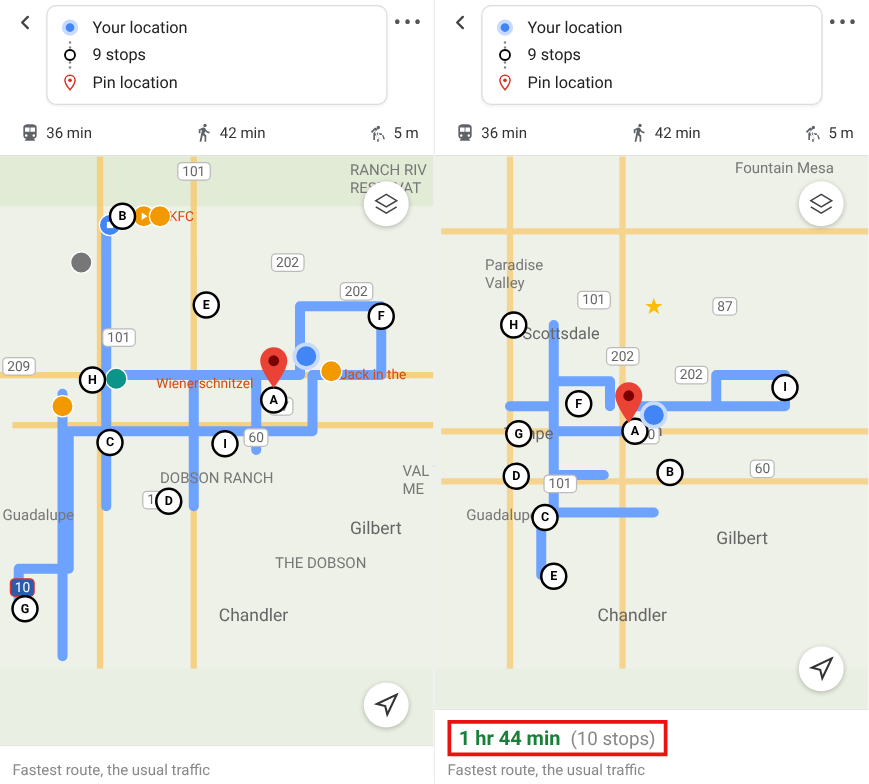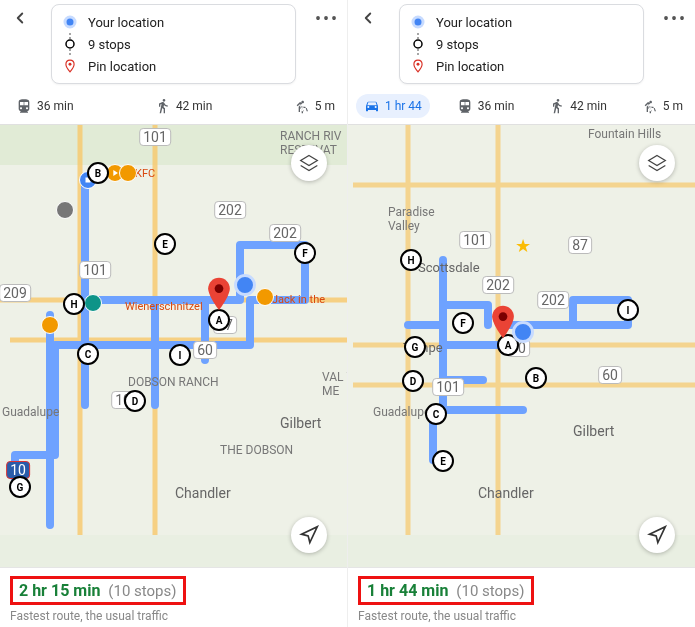--- a/index.html
+++ b/index.html
@@ -6,7 +6,7 @@
 .wrap{display:flex;width:695px;height:627px}
 .panel{position:relative;width:50%;height:100%;display:flex;flex-direction:column;overflow:hidden}
 .panel+.panel{border-left:1px solid #eee}
-.topbar{display:flex;align-items:flex-start;padding:4px 6px 0 6px;gap:17px}
+.topbar{display:flex;align-items:flex-start;padding:4px 6px 0 6px;gap:3px}
 .back{width:28px;height:28px;display:flex;align-items:center;justify-content:center;cursor:pointer}
 .back svg{width:18px;height:18px}
 .routebox{flex:1;border:1px solid #dadce0;border-radius:8px;background:#fff;padding:6px 10px;box-shadow:0 1px 2px rgba(0,0,0,0.05)}

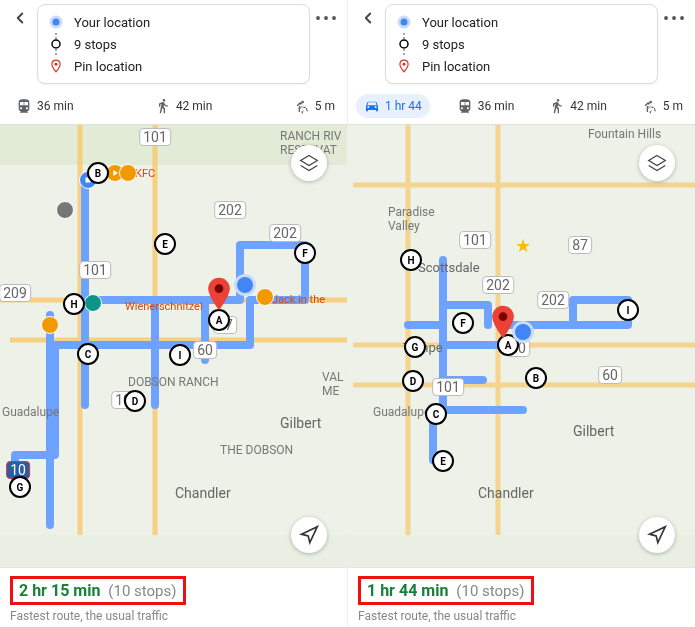--- a/index.html
+++ b/index.html
@@ -240,12 +240,6 @@
       <div class="more">•••</div>
     </div>
     <div class="modes">
-      <div class="mode active">
-          <svg viewBox="0 0 24 24" fill="#1a73e8">
-            <path d="M18.9 6.5c-.2-.6-.8-1-1.4-1H6.5c-.6 0-1.2.4-1.4 1L3 12v7c0 .6.4 1 1 1h1c.6 0 1-.4 1-1v-1h12v1c0 .6.4 1 1 1h1c.6 0 1-.4 1-1v-7l-2.1-5.5zM6.5 15c-.8 0-1.5-.7-1.5-1.5S5.7 12 6.5 12s1.5.7 1.5 1.5S7.3 15 6.5 15zm11 0c-.8 0-1.5-.7-1.5-1.5s.7-1.5 1.5-1.5 1.5.7 1.5 1.5-.7 1.5-1.5 1.5zM5 11l1.5-4.5h11L19 11H5z"></path>
-          </svg>
-          <span>1 hr 44</span>
-        </div>
       <div class="mode">
           <svg viewBox="0 0 24 24" fill="#5f6368">
             <path d="M12 2c-4.4 0-8 .5-8 4v10c0 1.9 1.6 3.5 3.5 3.5L6 21v1h12v-1l-1.5-1.5c1.9 0 3.5-1.6 3.5-3.5V6c0-3.5-3.6-4-8-4zM7.5 17C6.7 17 6 16.3 6 15.5S6.7 14 7.5 14s1.5.7 1.5 1.5S8.3 17 7.5 17zm4-6H6V6h5.5v5zm1 0V6H18v5h-5.5zm4 6c-.8 0-1.5-.7-1.5-1.5s.7-1.5 1.5-1.5 1.5.7 1.5 1.5-.7 1.5-1.5 1.5z"></path>

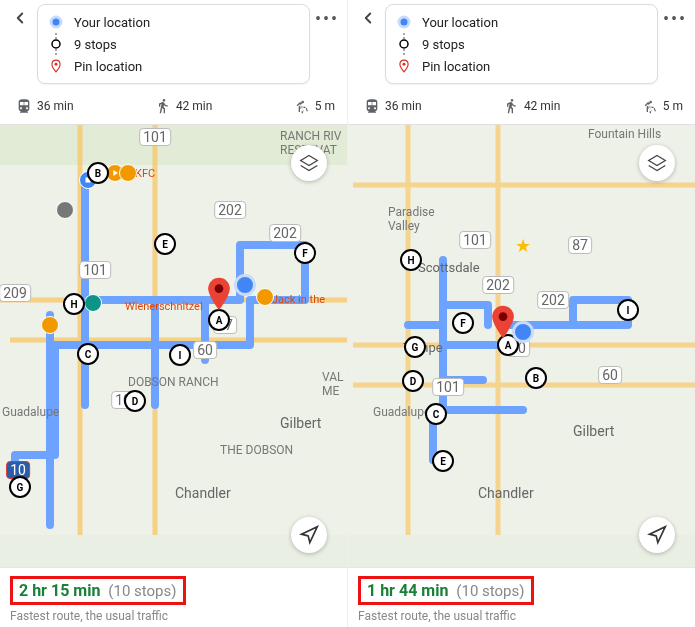--- a/index.html
+++ b/index.html
@@ -29,7 +29,7 @@
 .stop{position:absolute;width:18px;height:18px;border:2px solid #000;border-radius:50%;background:#fff;display:flex;align-items:center;justify-content:center;font-size:10px;font-weight:700;transform:translate(-50%,-50%)}
 .bluedot{position:absolute;width:16px;height:16px;border-radius:50%;background:#4285f4;border:3px solid #c7dbff;transform:translate(-50%,-50%)}
 .redpin{position:absolute;transform:translate(-50%,-100%)}
-.shield{position:absolute;font-size:14px;color:#666;background:#fff;border:1px solid #bbb;border-radius:4px;padding:0 3px;transform:translate(-50%,-50%)}
+.shield{position:absolute;font-size:11px;color:#666;background:#fff;border:1px solid #bbb;border-radius:4px;padding:0 3px;transform:translate(-50%,-50%)}
 .bottom{padding:8px 10px 4px 10px;border-top:1px solid #e5e5e5;background:#fff}
 .hl{display:inline-block;border:3px solid #e11;padding:2px 6px}
 .eta{font-size:16px;font-weight:700;color:#188038}

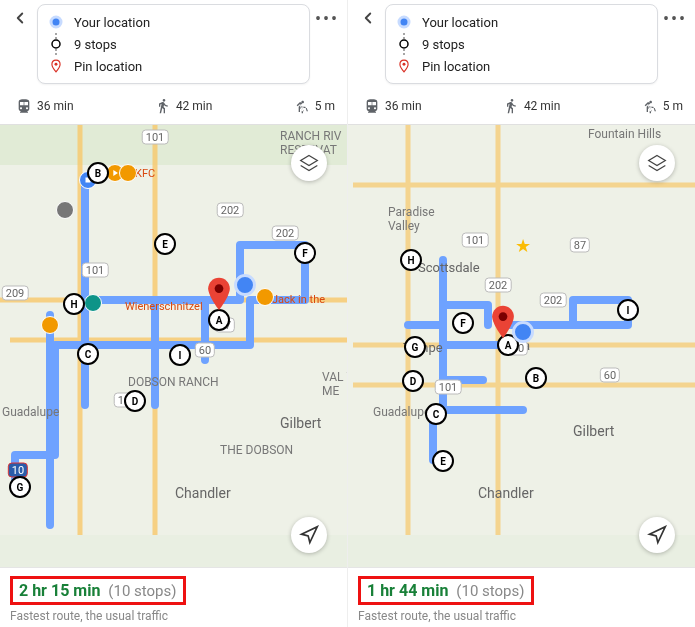--- a/index.html
+++ b/index.html
@@ -266,7 +266,7 @@
         <path d="M5 60 H347 M5 220 H347 M5 260 H347 M60 0 V410 M150 0 V410" stroke="#f7c86a" stroke-width="5" fill="none" opacity="0.7"></path>
         <path d="M155 200 H225 V175 H280 V200 H210 M95 135 V285 H175 M60 200 H95 M95 285 H85 V335 H95 M95 220 H155 M95 255 H135 M95 180 H140 V200" stroke="#6ea2ff" stroke-width="8" fill="none" stroke-linejoin="round" stroke-linecap="round"></path>
       </svg>
-      <div class="city-label" style="top:2px;left:240px">Fountain Hills</div>
+      <div class="city-label" style="top:2px;left:240px">Fountain Mesa</div>
       <div class="city-label" style="top:80px;left:40px;white-space:pre">Paradise
 Valley</div>
       <div class="city-label" style="top:135px;left:70px;font-size:13px;color:#666">Scottsdale</div>

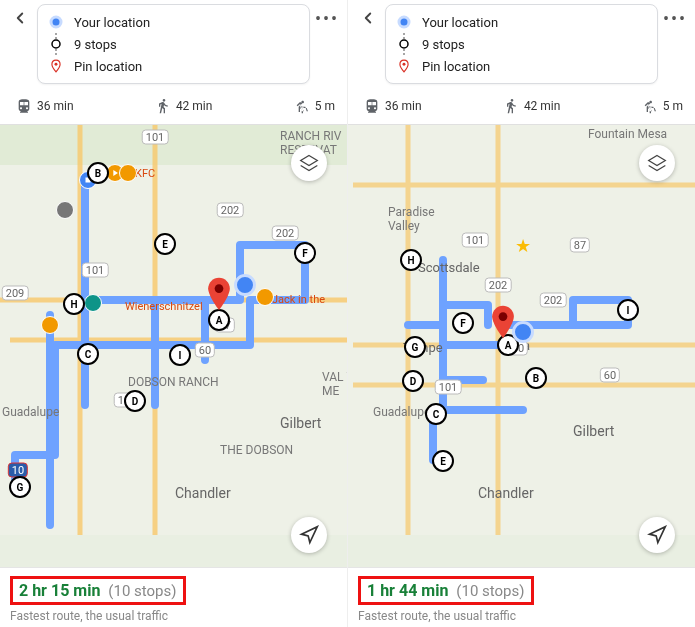--- a/index.html
+++ b/index.html
@@ -187,10 +187,6 @@
     </div>
 
     <div class="bottom">
-      <span class="hl">
-        <span class="eta">2 hr 15 min</span>
-        <span class="etastops">(10 stops)</span>
-      </span>
       <div class="subtitle">Fastest route, the usual traffic</div>
     </div>
   </div>

